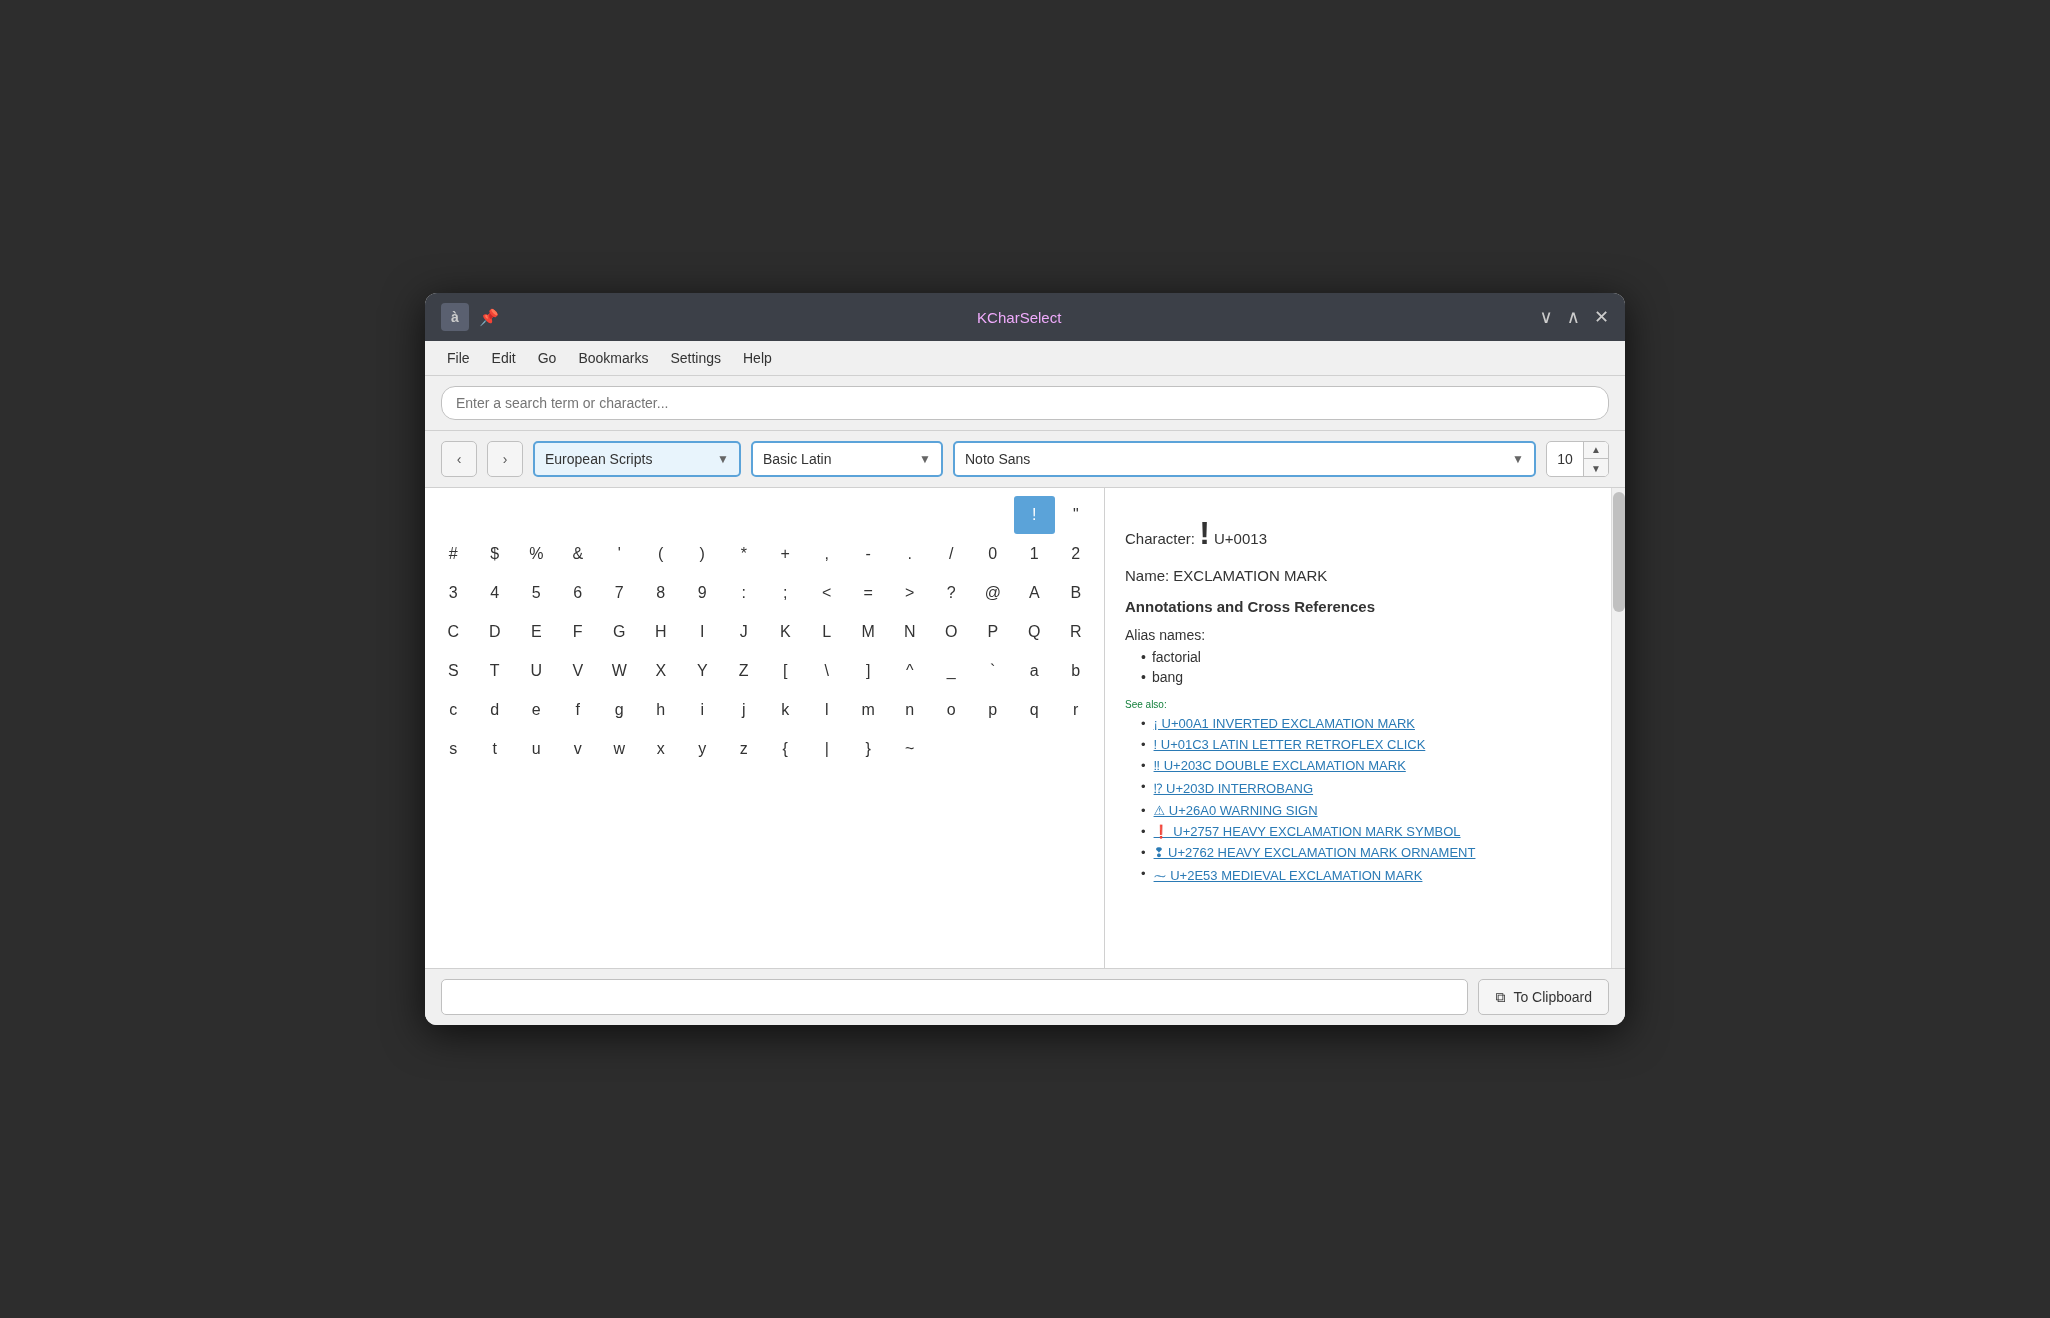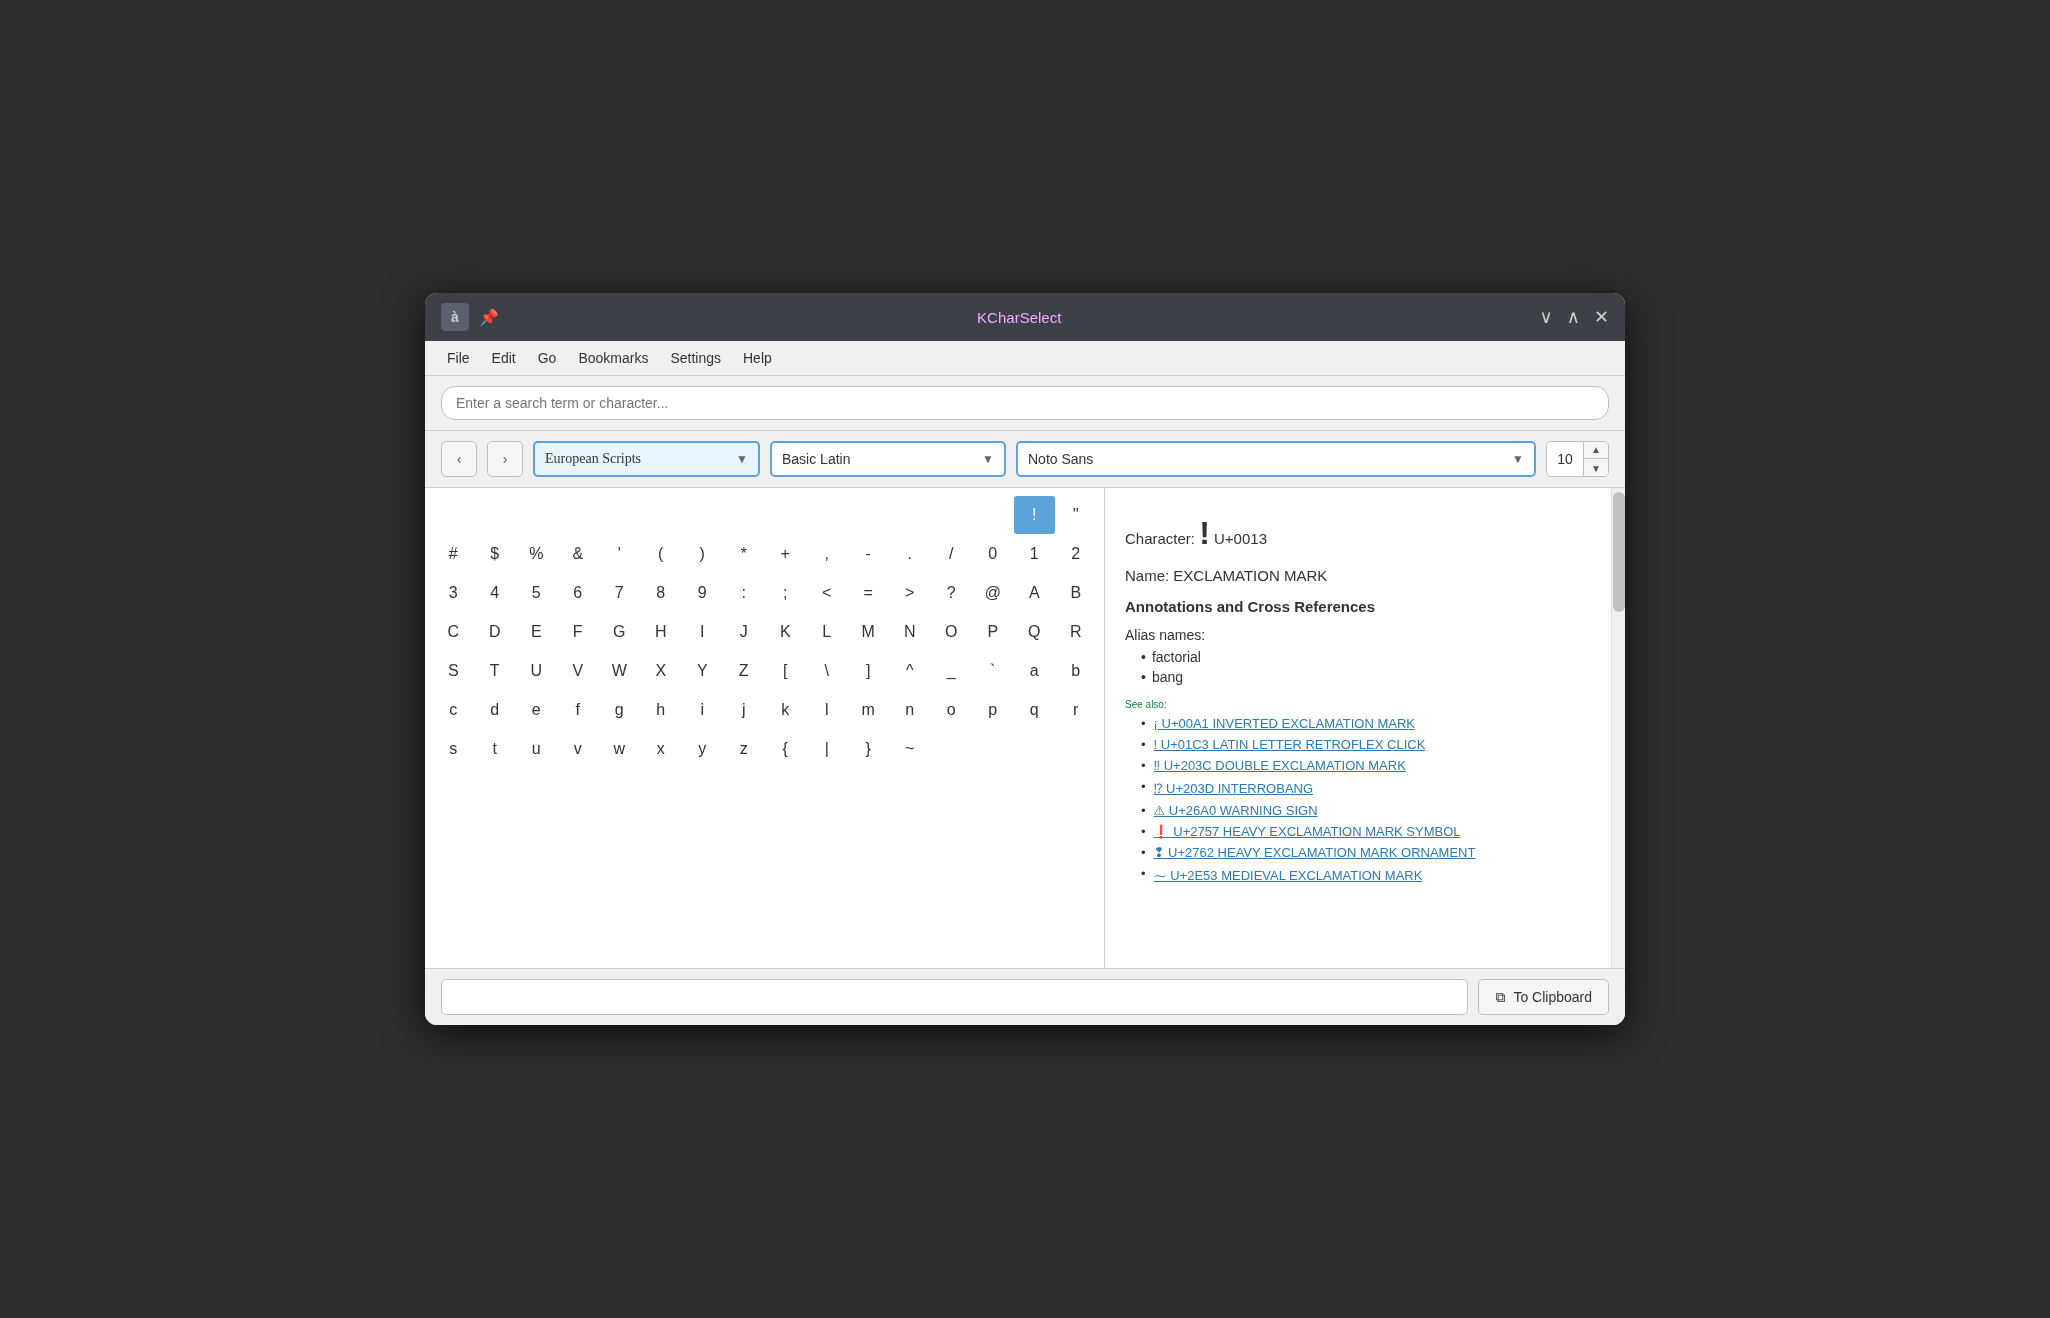--- a/index.html
+++ b/index.html
@@ -124,7 +124,7 @@
       color: #333;
       gap: 6px;
     }
-    .dropdown-scripts { width: 227px; background: #e8f4fc; font-family: Liberation Serif, serif; }
+    .dropdown-scripts { width: 208px; background: #e8f4fc; }
     .dropdown-block { width: 236px; gap: 19px; }
     .dropdown-font { flex: 1; }
     .dropdown-arrow {

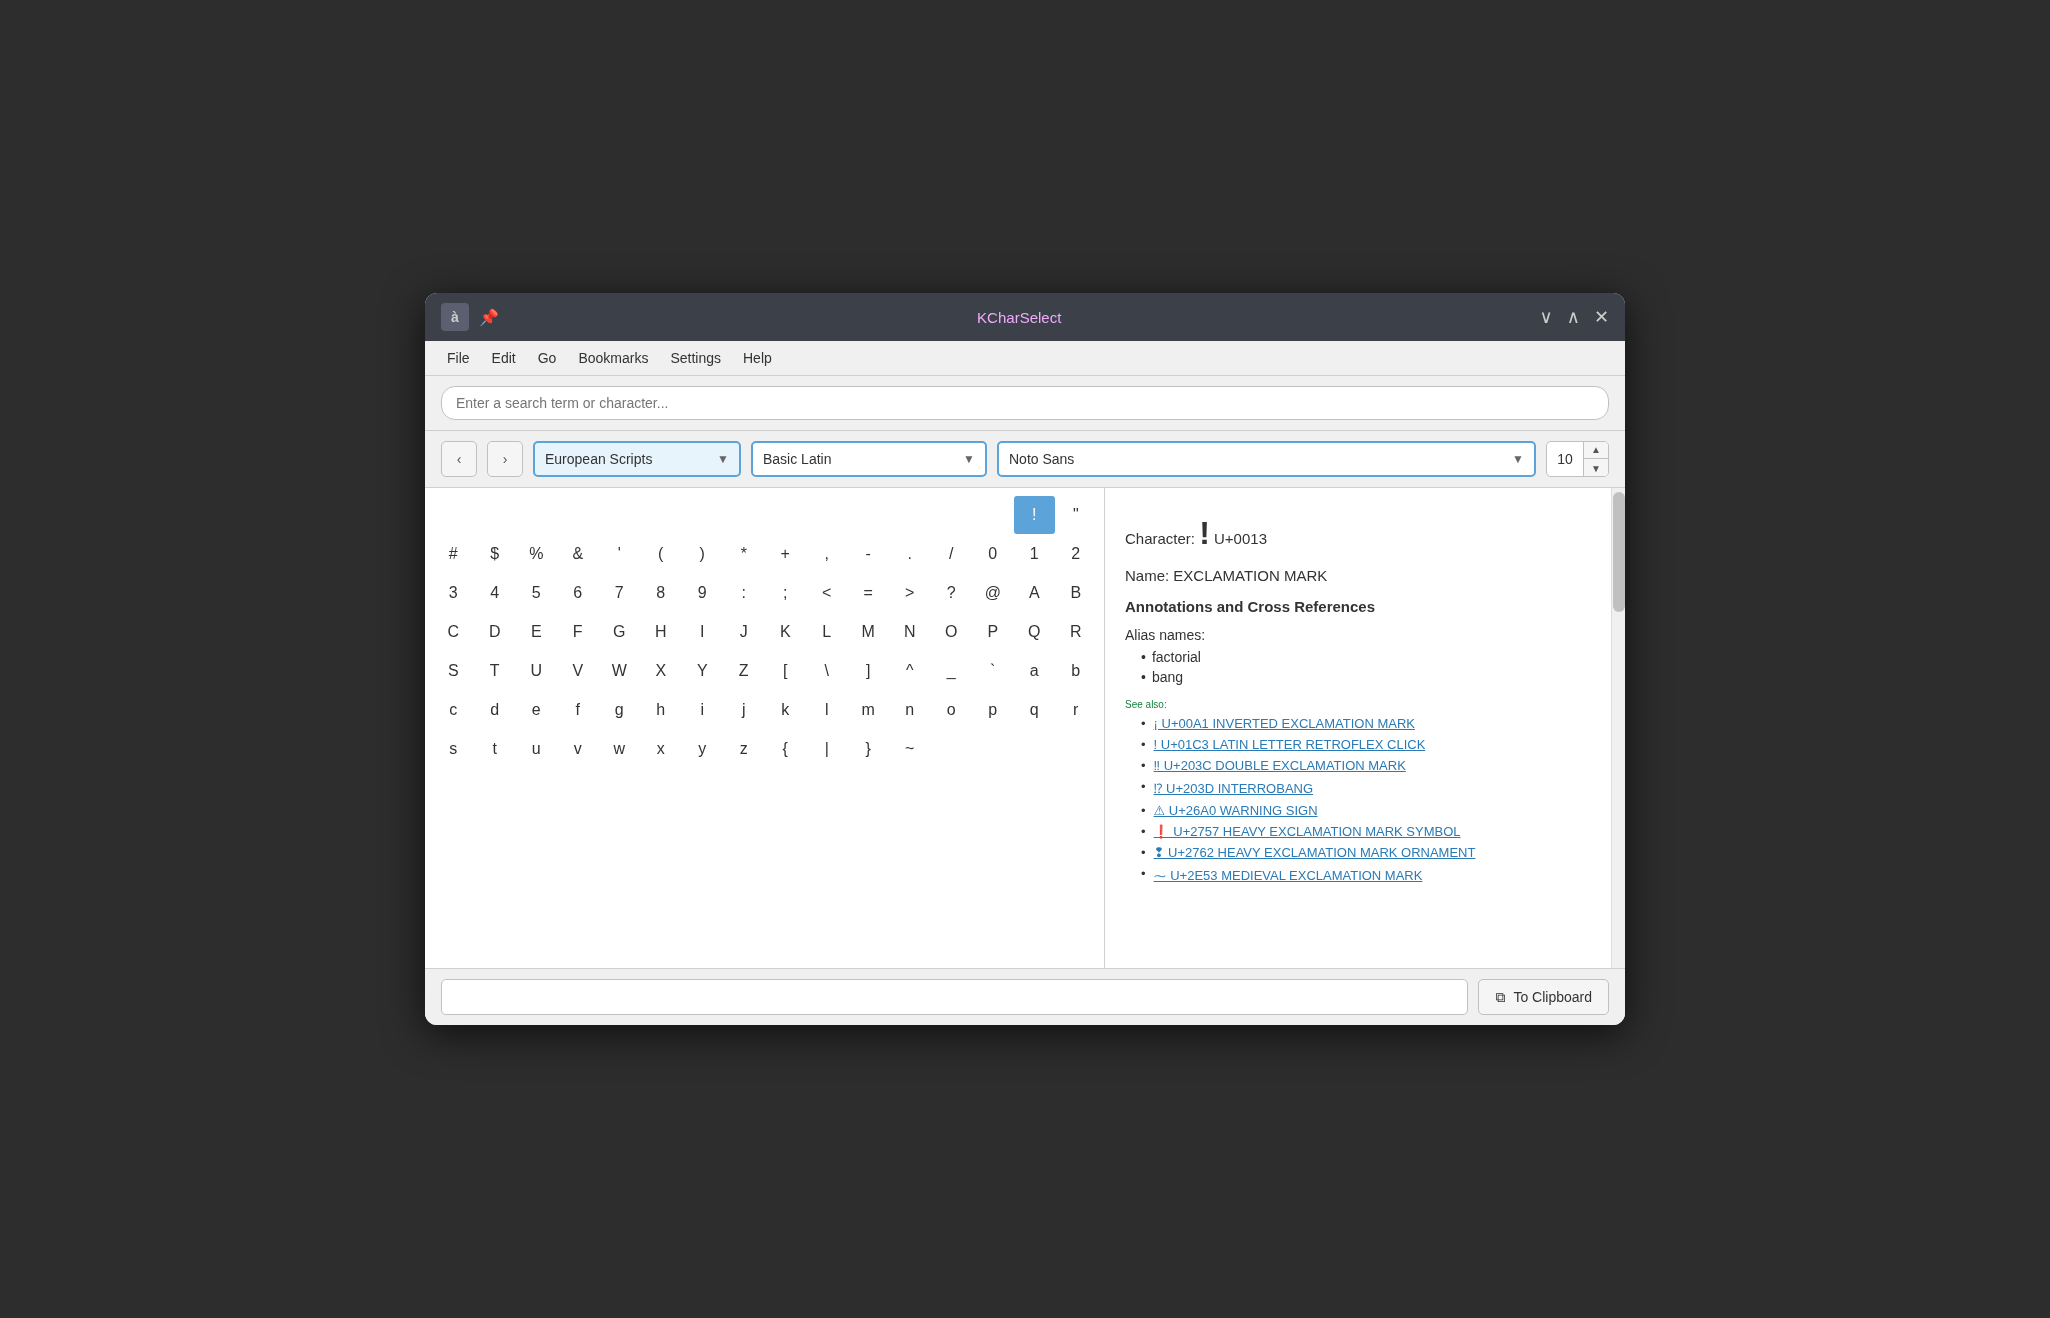--- a/index.html
+++ b/index.html
@@ -125,7 +125,7 @@
       gap: 6px;
     }
     .dropdown-scripts { width: 208px; background: #e8f4fc; }
-    .dropdown-block { width: 236px; gap: 19px; }
+    .dropdown-block { width: 192px; gap: 19px; }
     .dropdown-font { flex: 1; }
     .dropdown-arrow {
       margin-left: auto;

